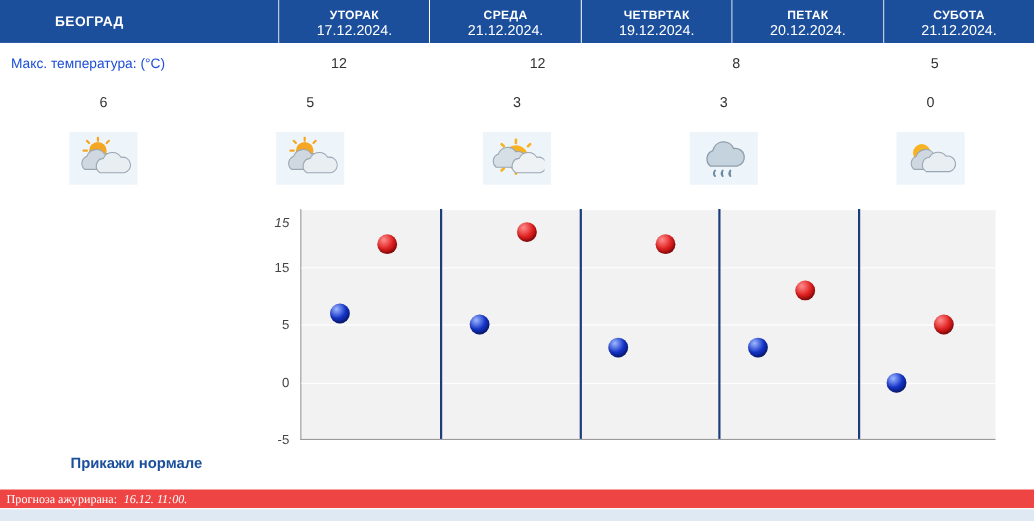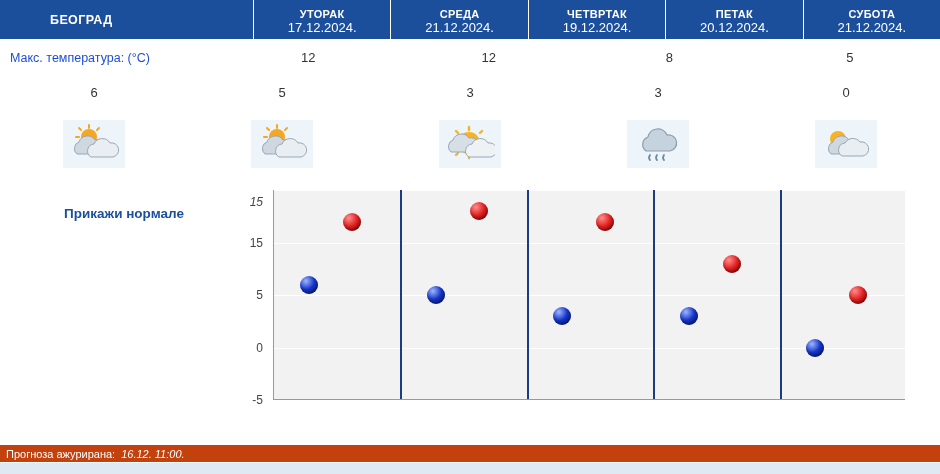--- a/index.html
+++ b/index.html
@@ -114,7 +114,7 @@
     width: 218px;
     height: 250px;
     display: flex;
-    align-items: flex-start;
+    align-items: flex-end;
     justify-content: center;
   }
   .chart-left-label span {

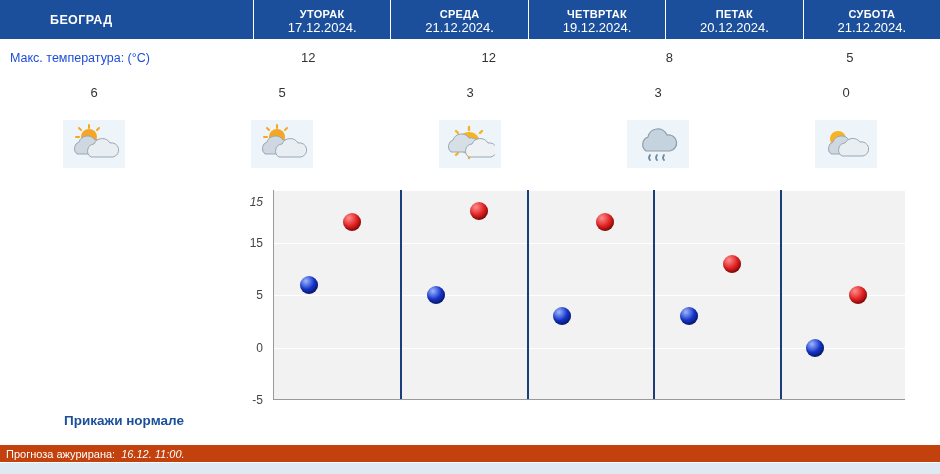--- a/index.html
+++ b/index.html
@@ -192,13 +192,14 @@
   }
   .footer-bar {
     height: 17px;
-    background: #c2410c;
+    background: #ef4444;
     color: #ffffff;
     font-size: 11px;
     display: flex;
     align-items: center;
     padding-left: 6px;
     font-style: italic;
+    font-family: Liberation Serif, serif;
   }
   .footer-bar .lbl { font-style: normal; }
   .footer-bar .val { margin-left: 6px; }

